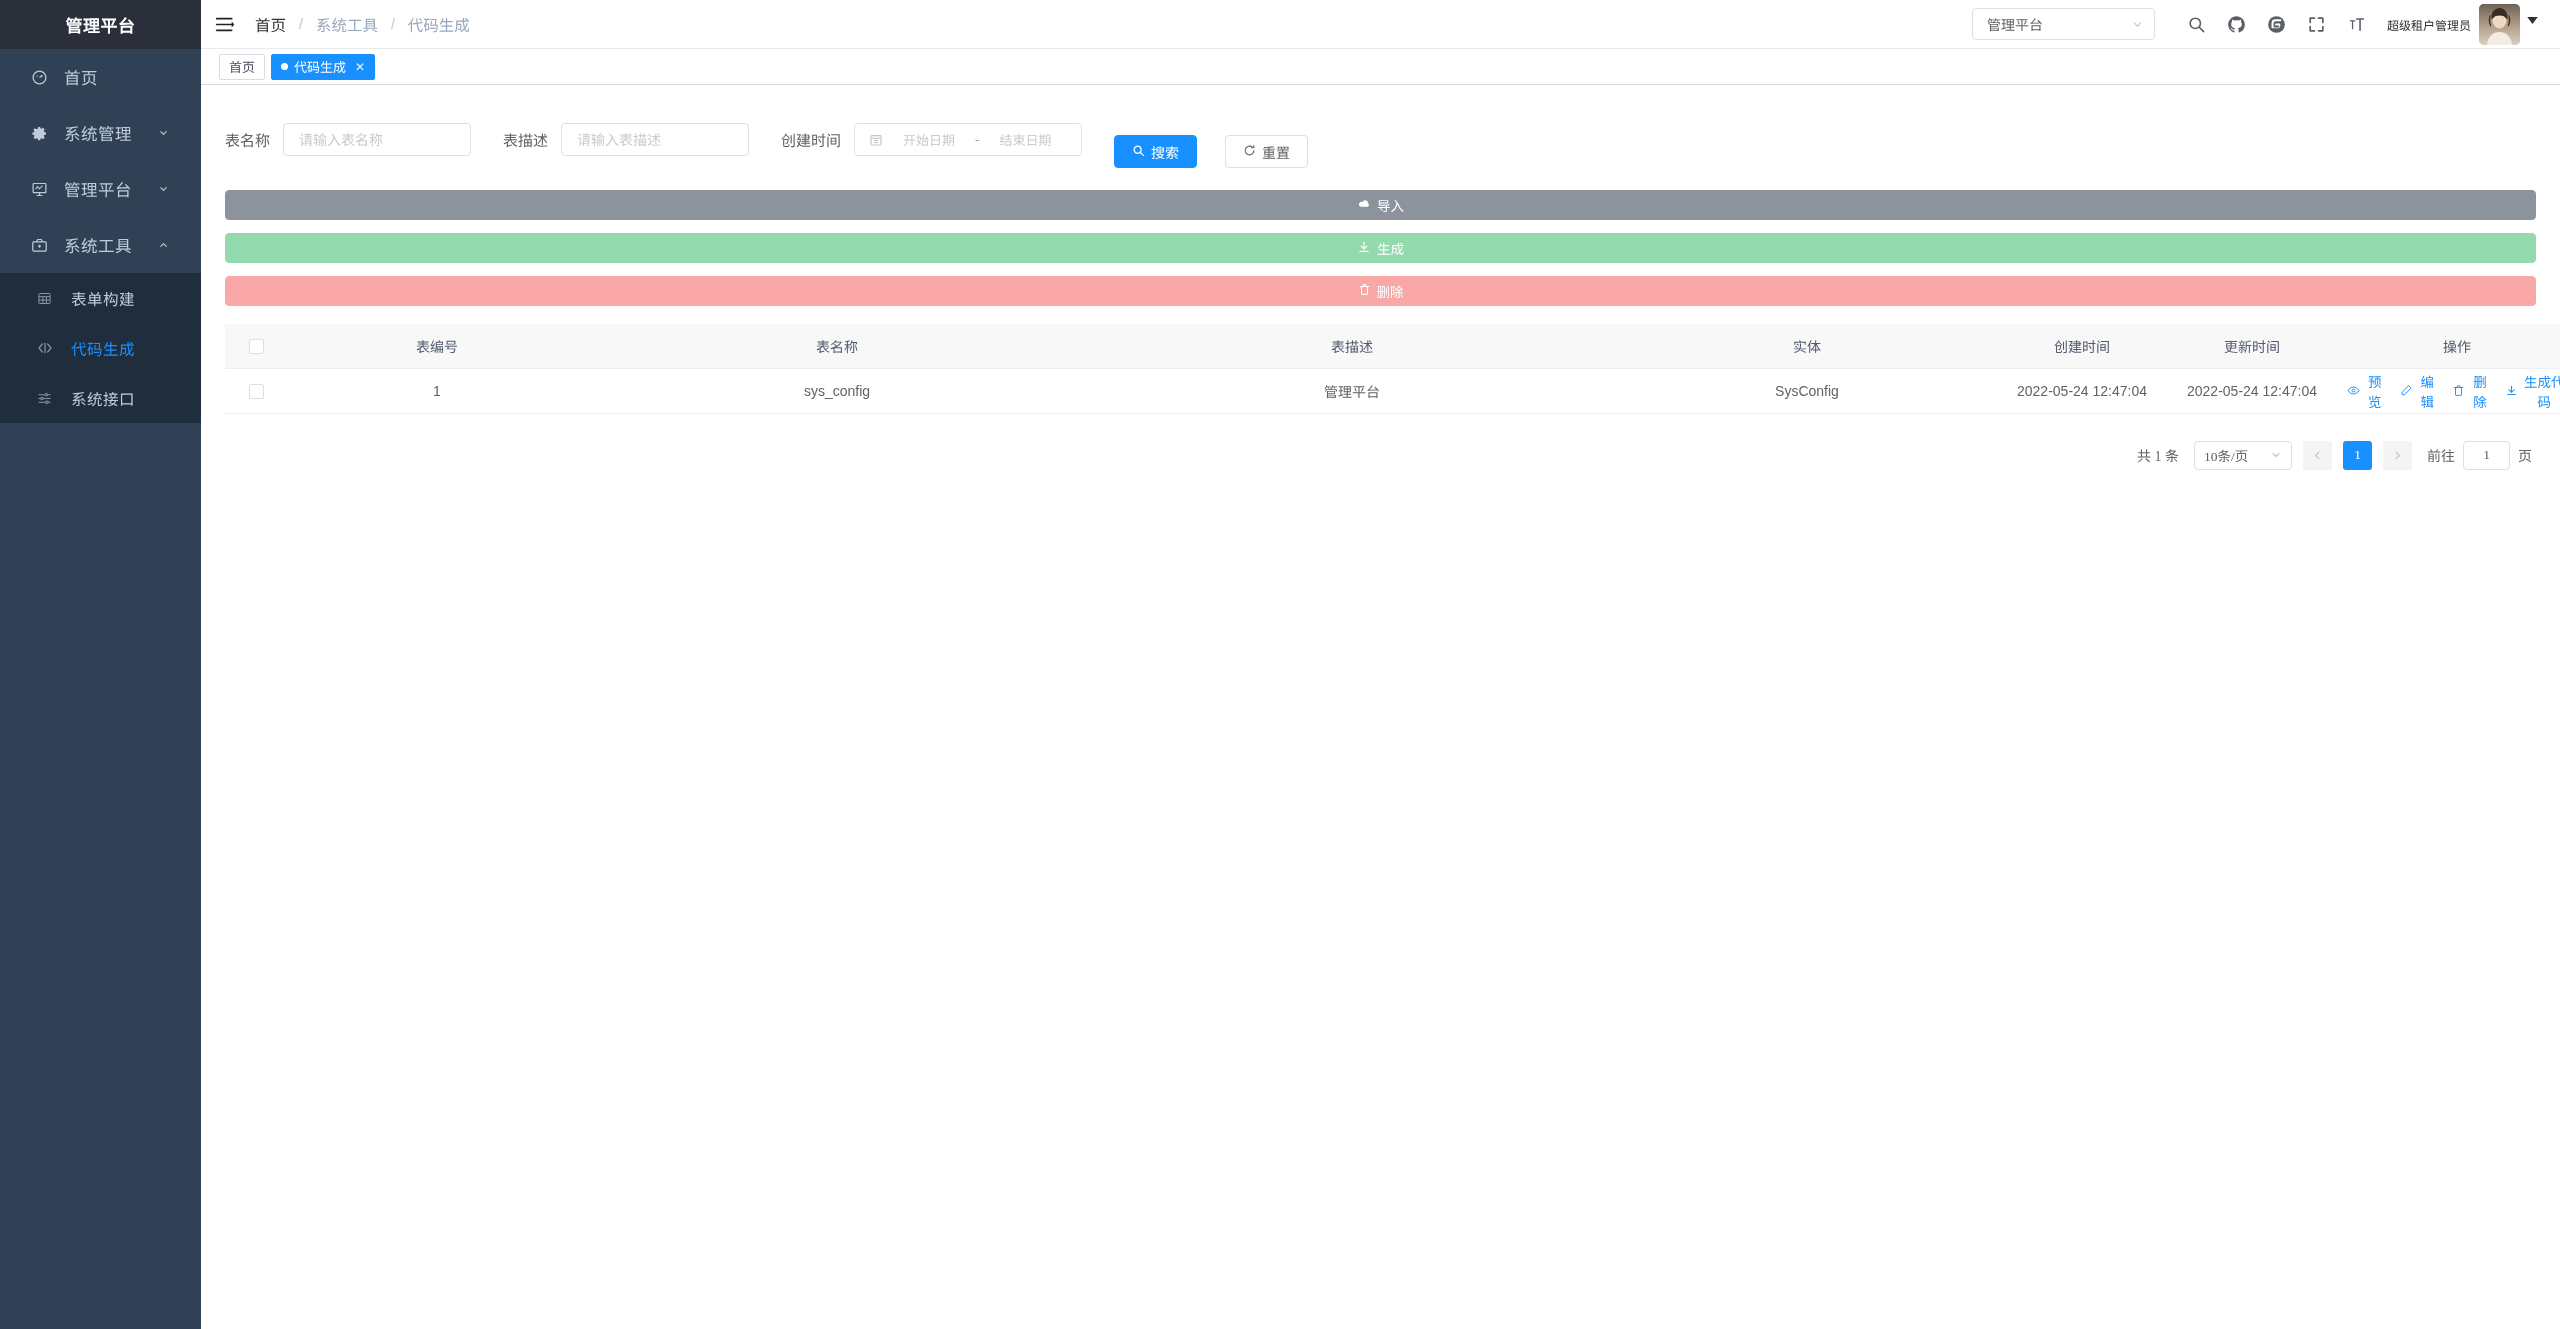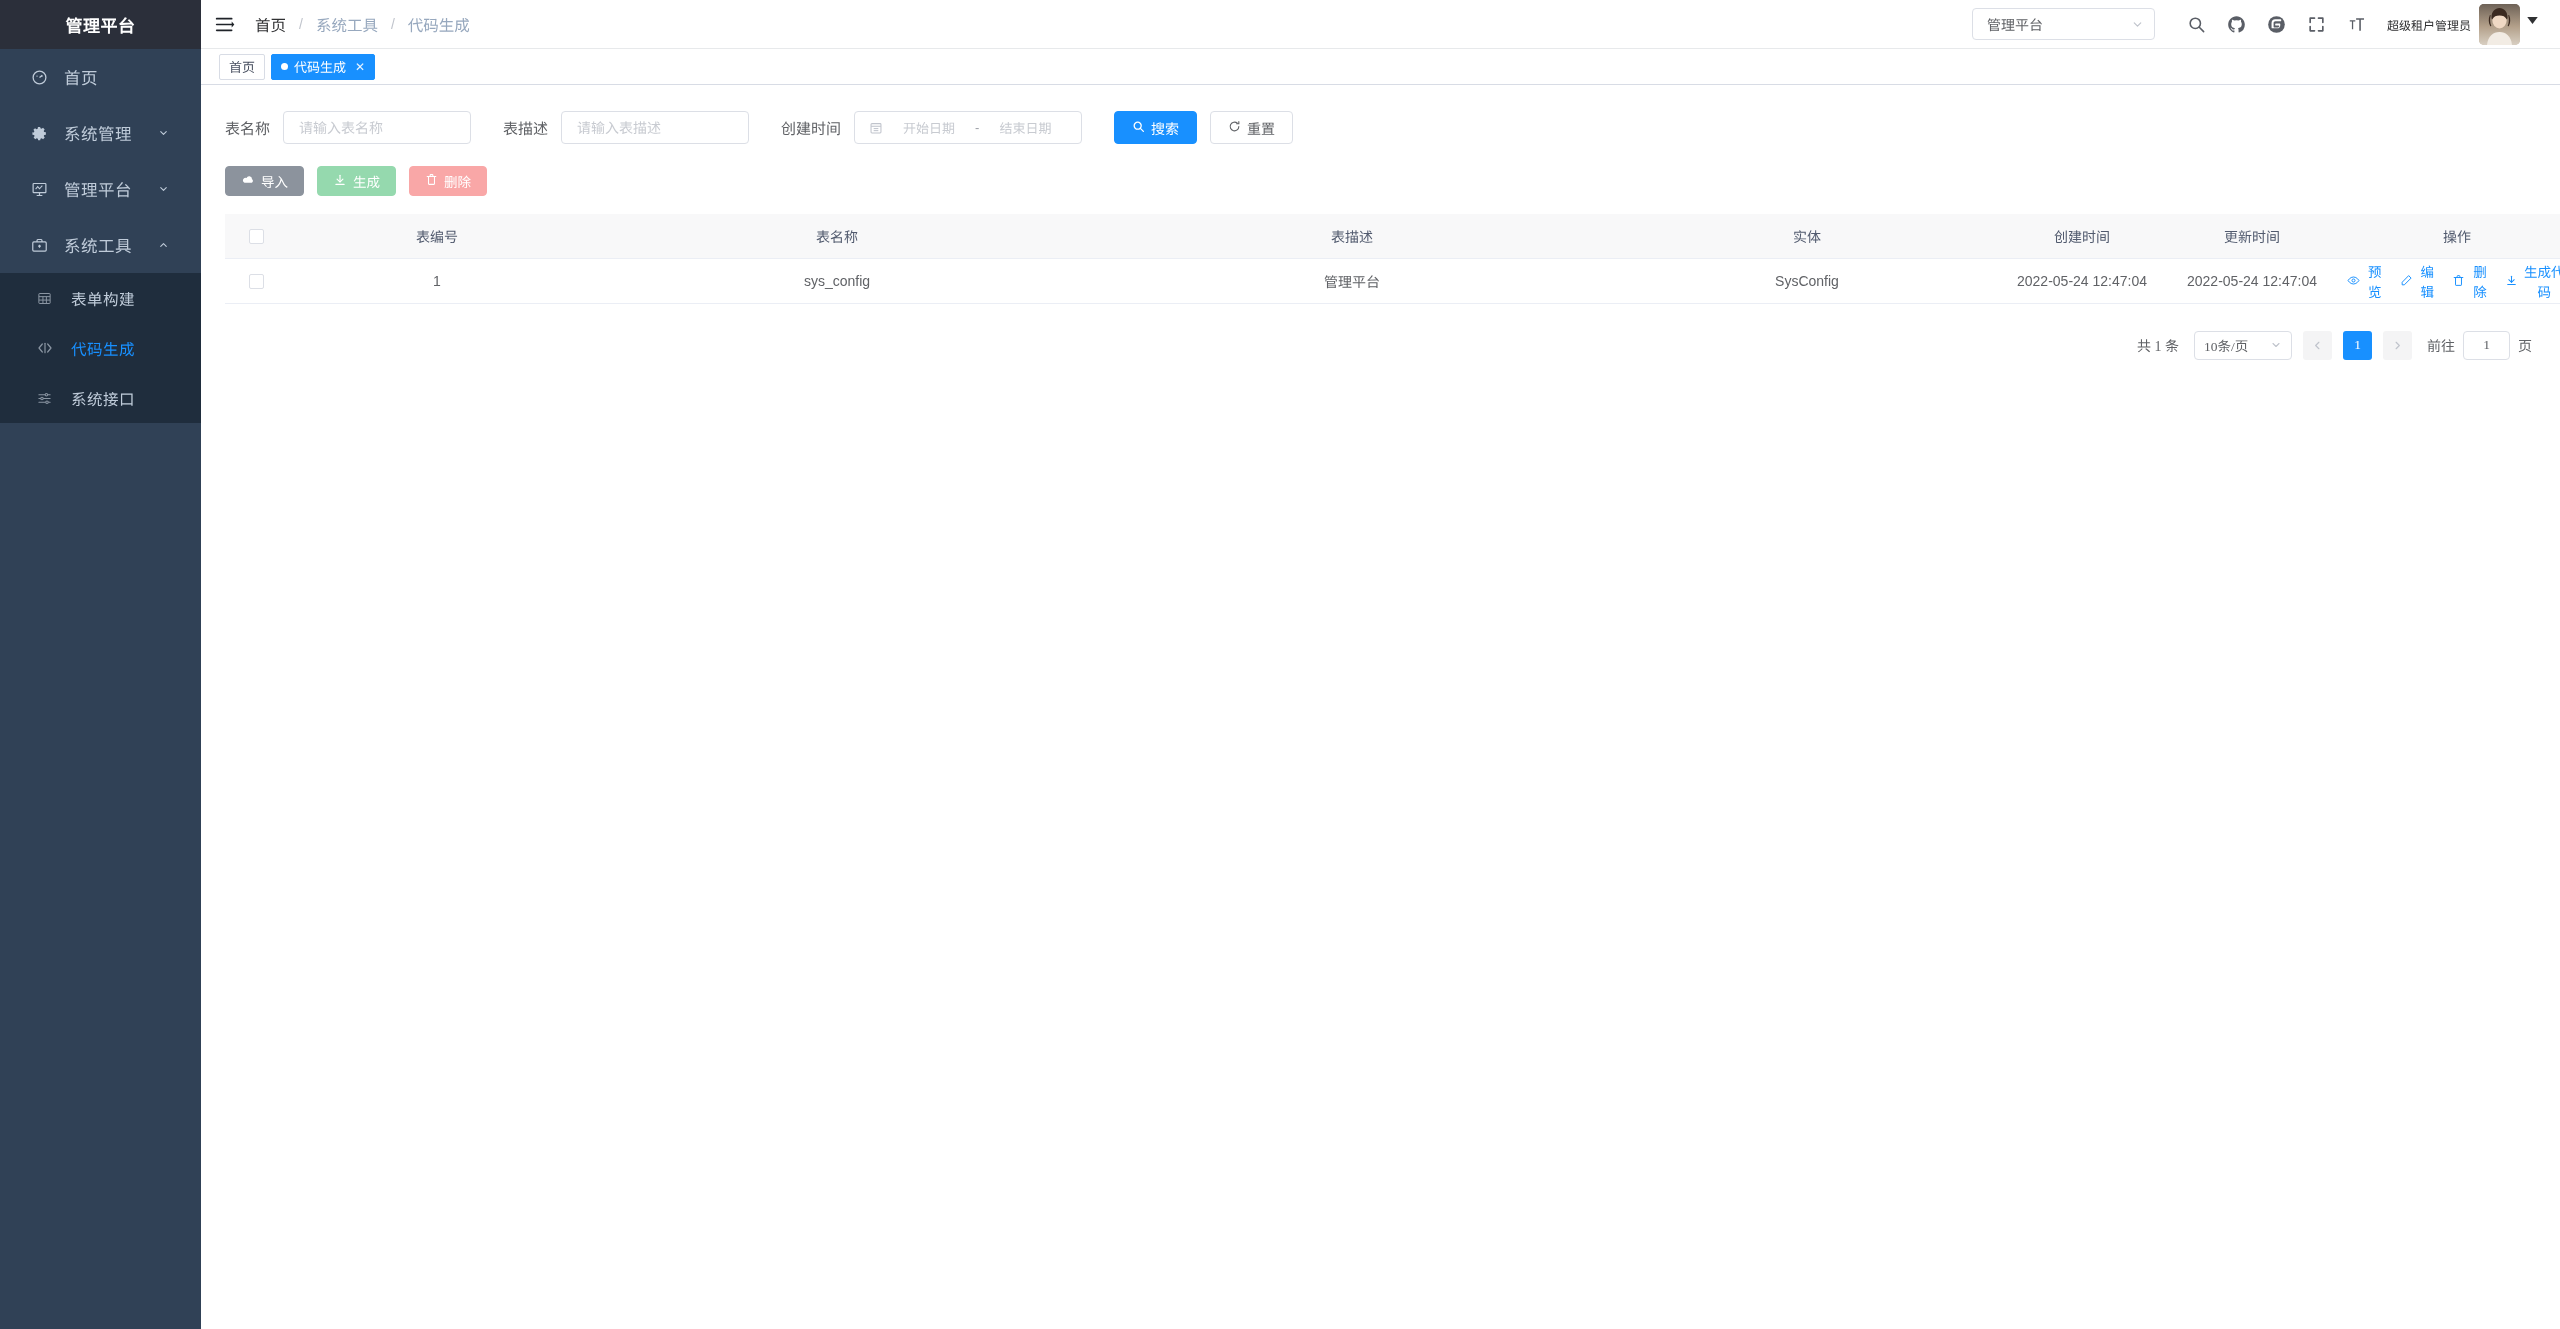--- a/index.html
+++ b/index.html
@@ -470,7 +470,7 @@
             </div>
           </div>
 
-          <div class="form-item" style="margin-right:0; gap:13px;">
+          <div class="form-item" style="margin-right:0; gap:28px;margin-top:24px;">
             <button class="btn btn-primary">
               <span>
                 <svg width="13" height="13" viewBox="0 0 24 24" fill="none" stroke="currentColor" stroke-width="2.4" stroke-linecap="round">

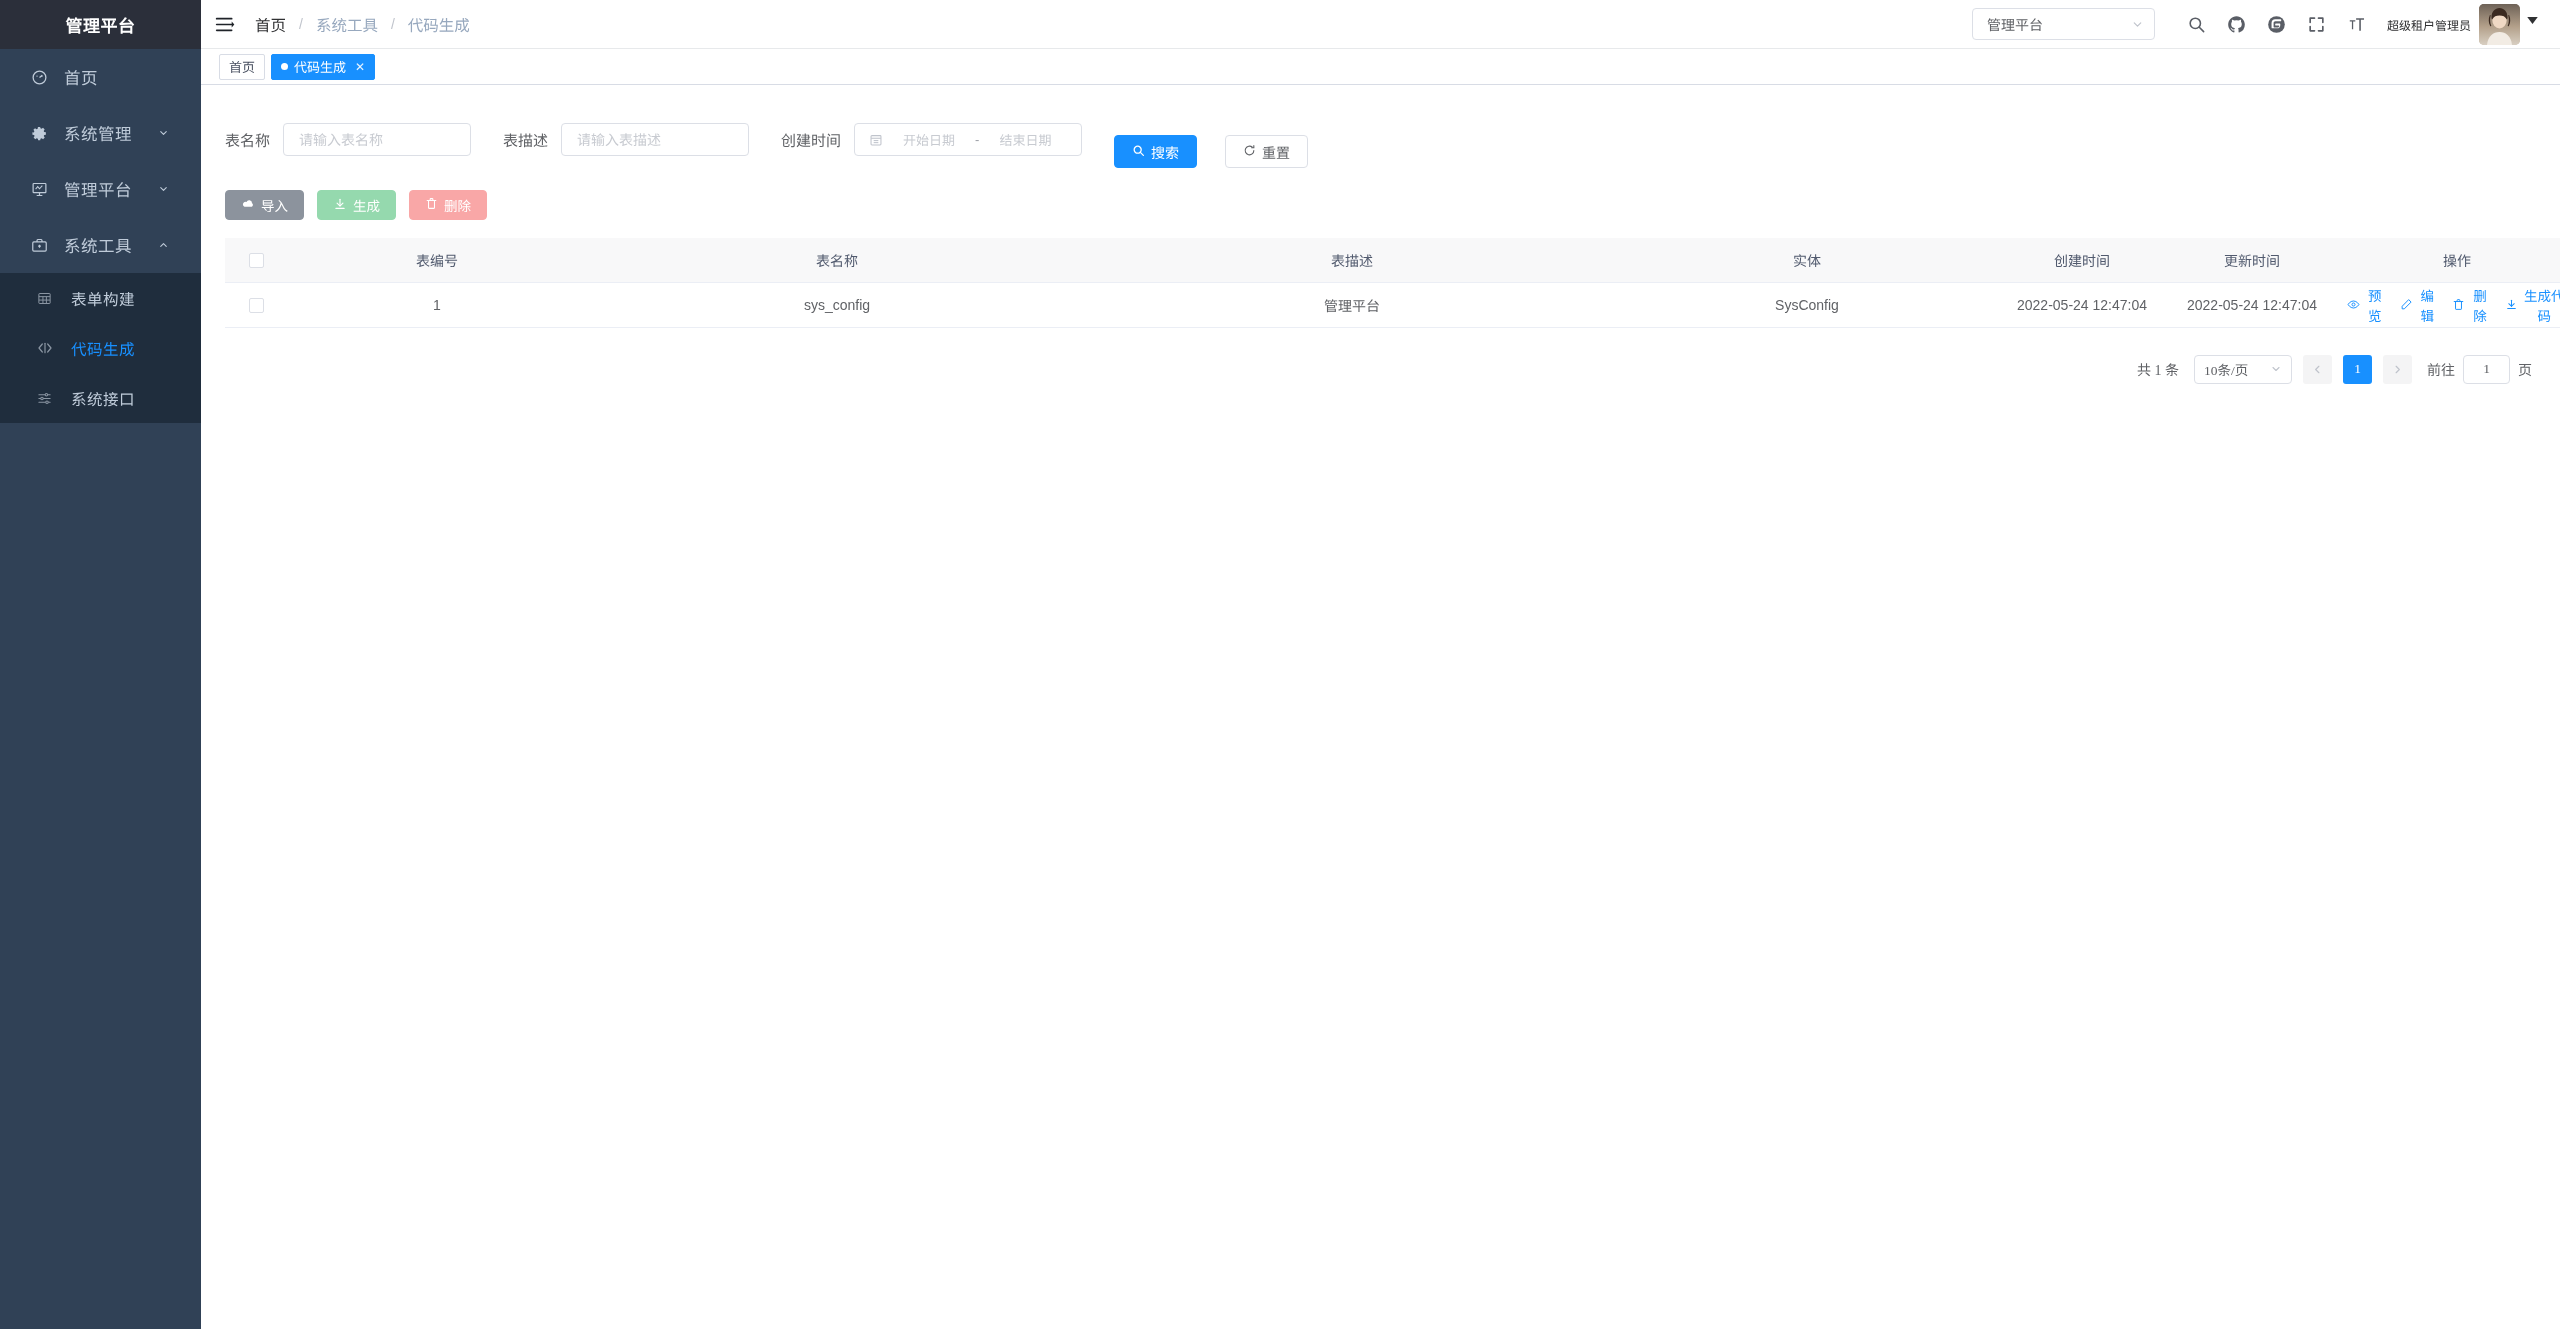--- a/index.html
+++ b/index.html
@@ -163,7 +163,7 @@
   }
   .btn-primary { background: #1890ff; color: #fff; border-color: #1890ff; }
   .btn-default { background: #fff; color: #606266; border-color: #dcdfe6; }
-  .btn-row { display: flex; gap: 13px; padding: 22px 0 18px 0; }
+  .btn-row { display: flex; gap: 13px; padding: 22px 0 18px 0; flex-direction: column; }
   .btn-info { background: #8c939d; color: #fff; border-color: #8c939d; }
   .btn-success { background: #95d9ae; color: #fff; border-color: #95d9ae; }
   .btn-danger { background: #f9a7a7; color: #fff; border-color: #f9a7a7; }

